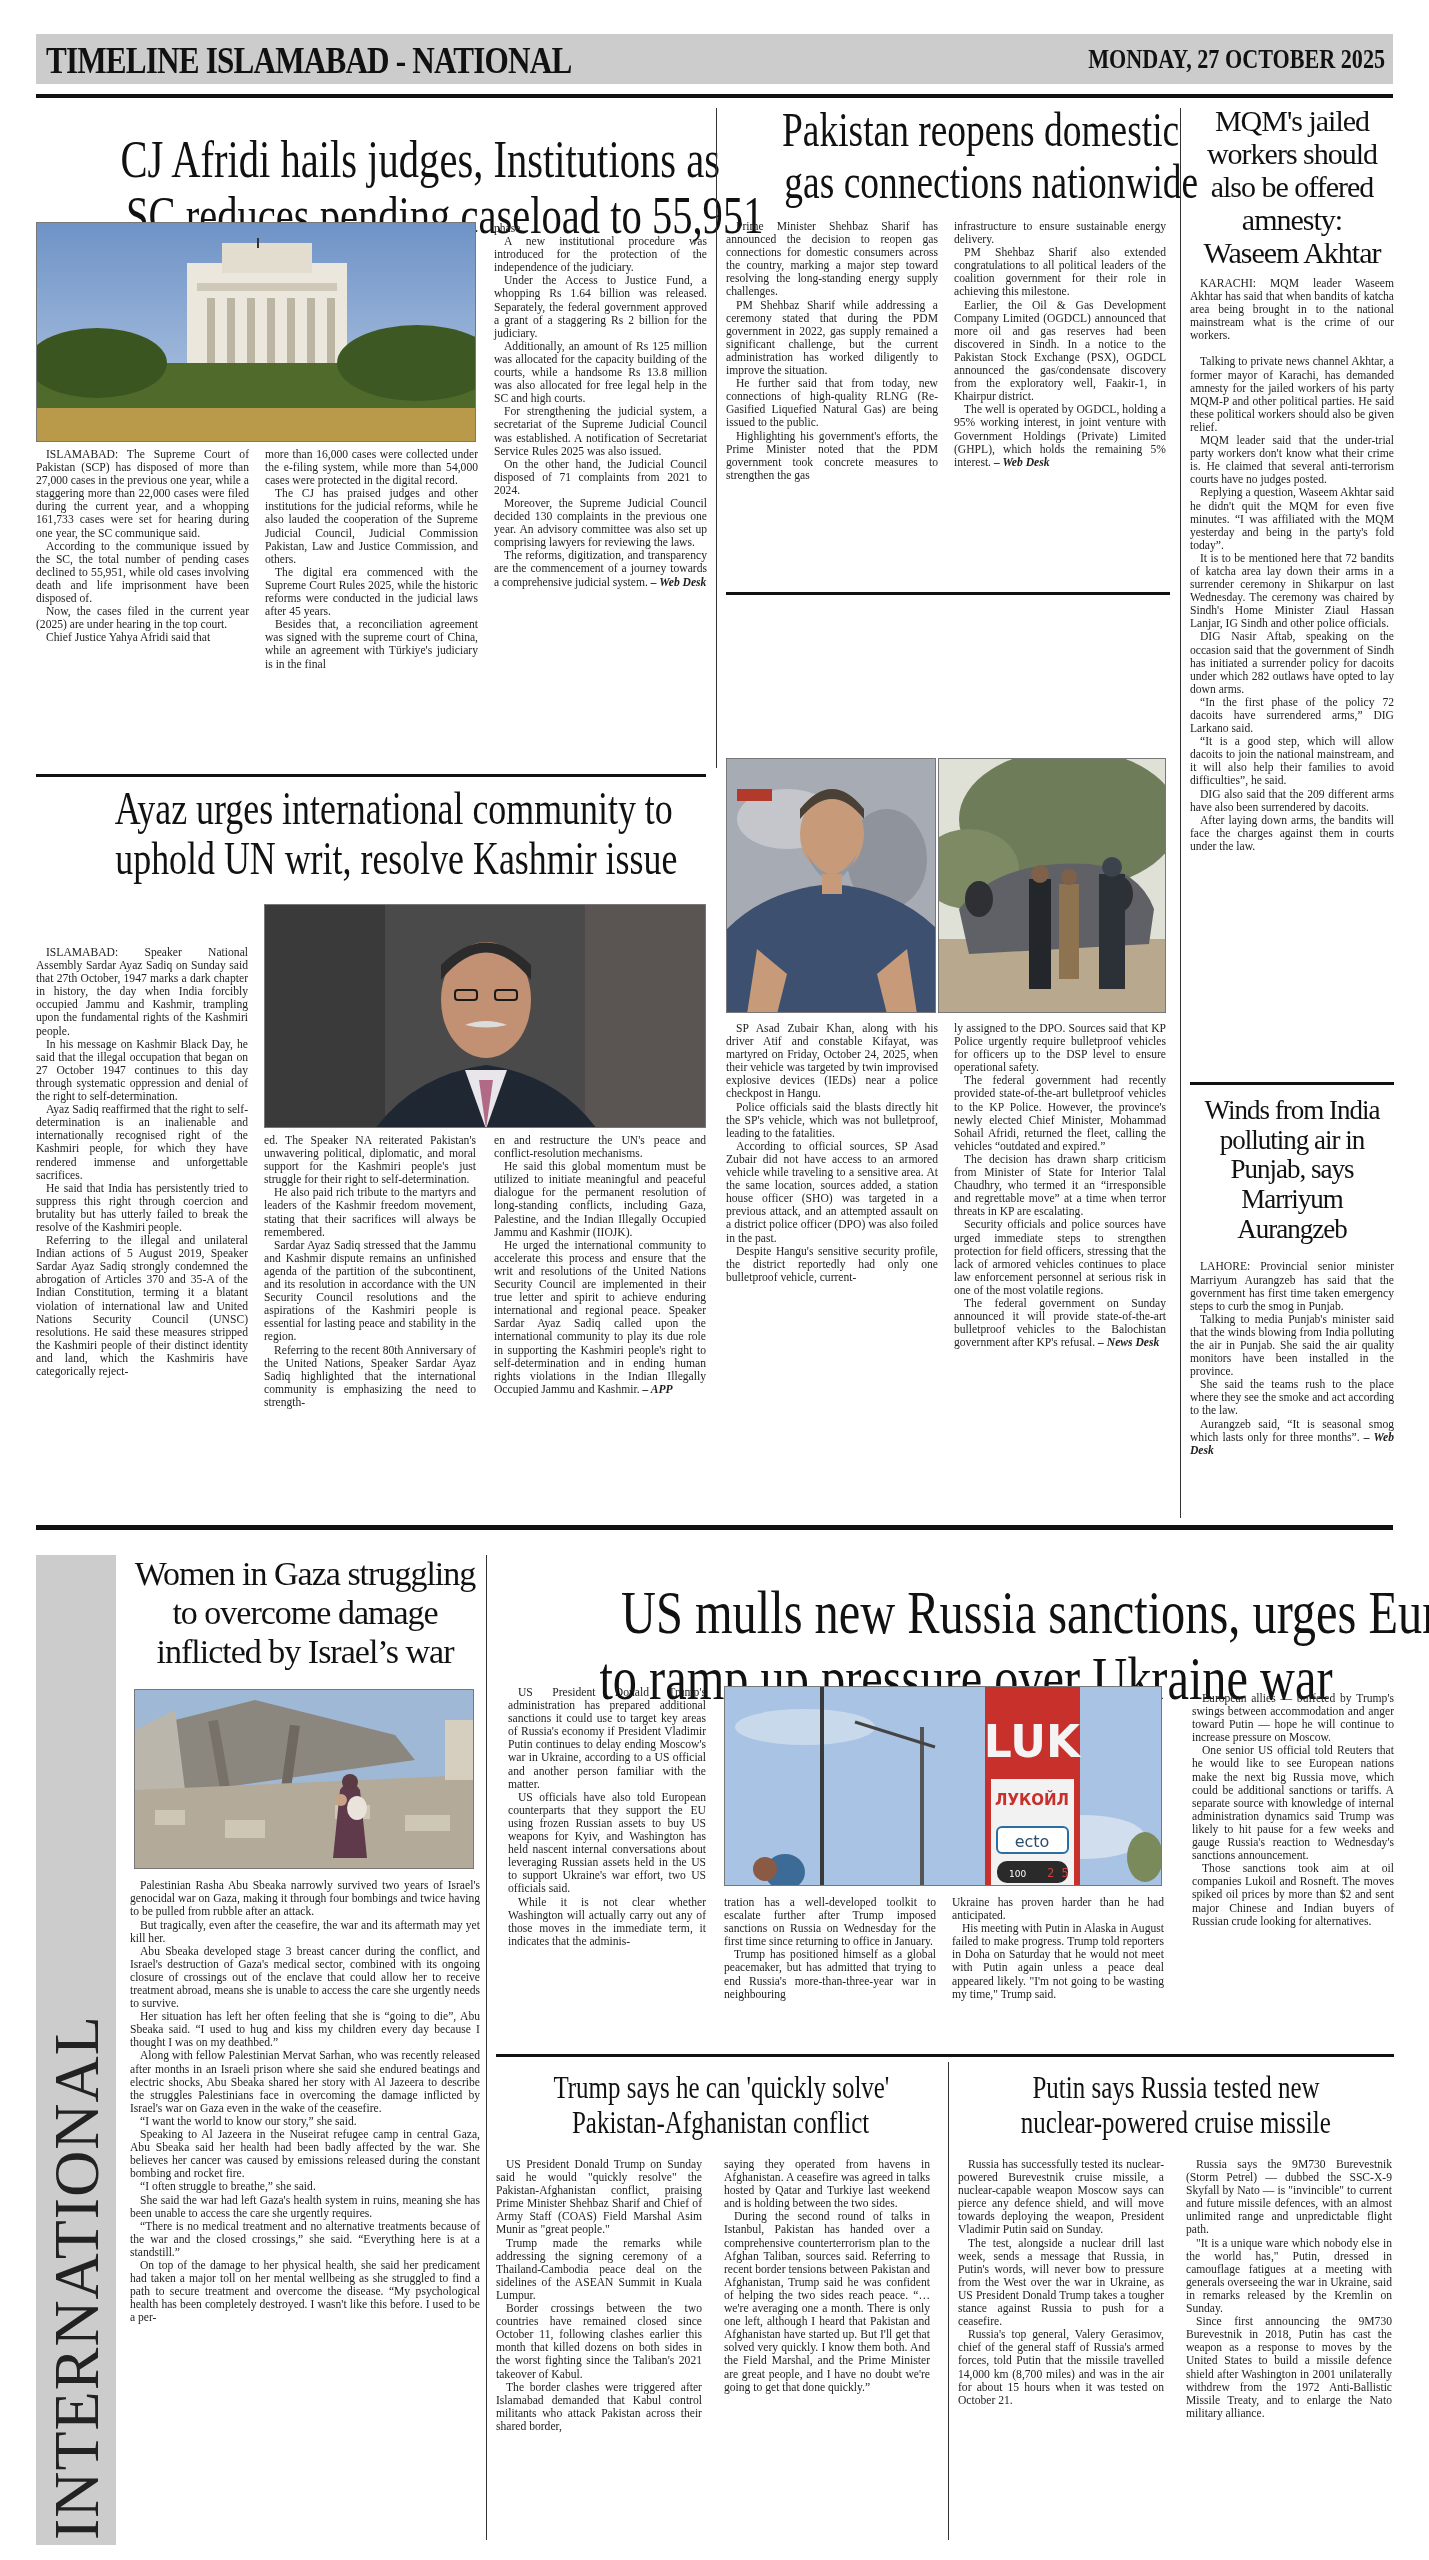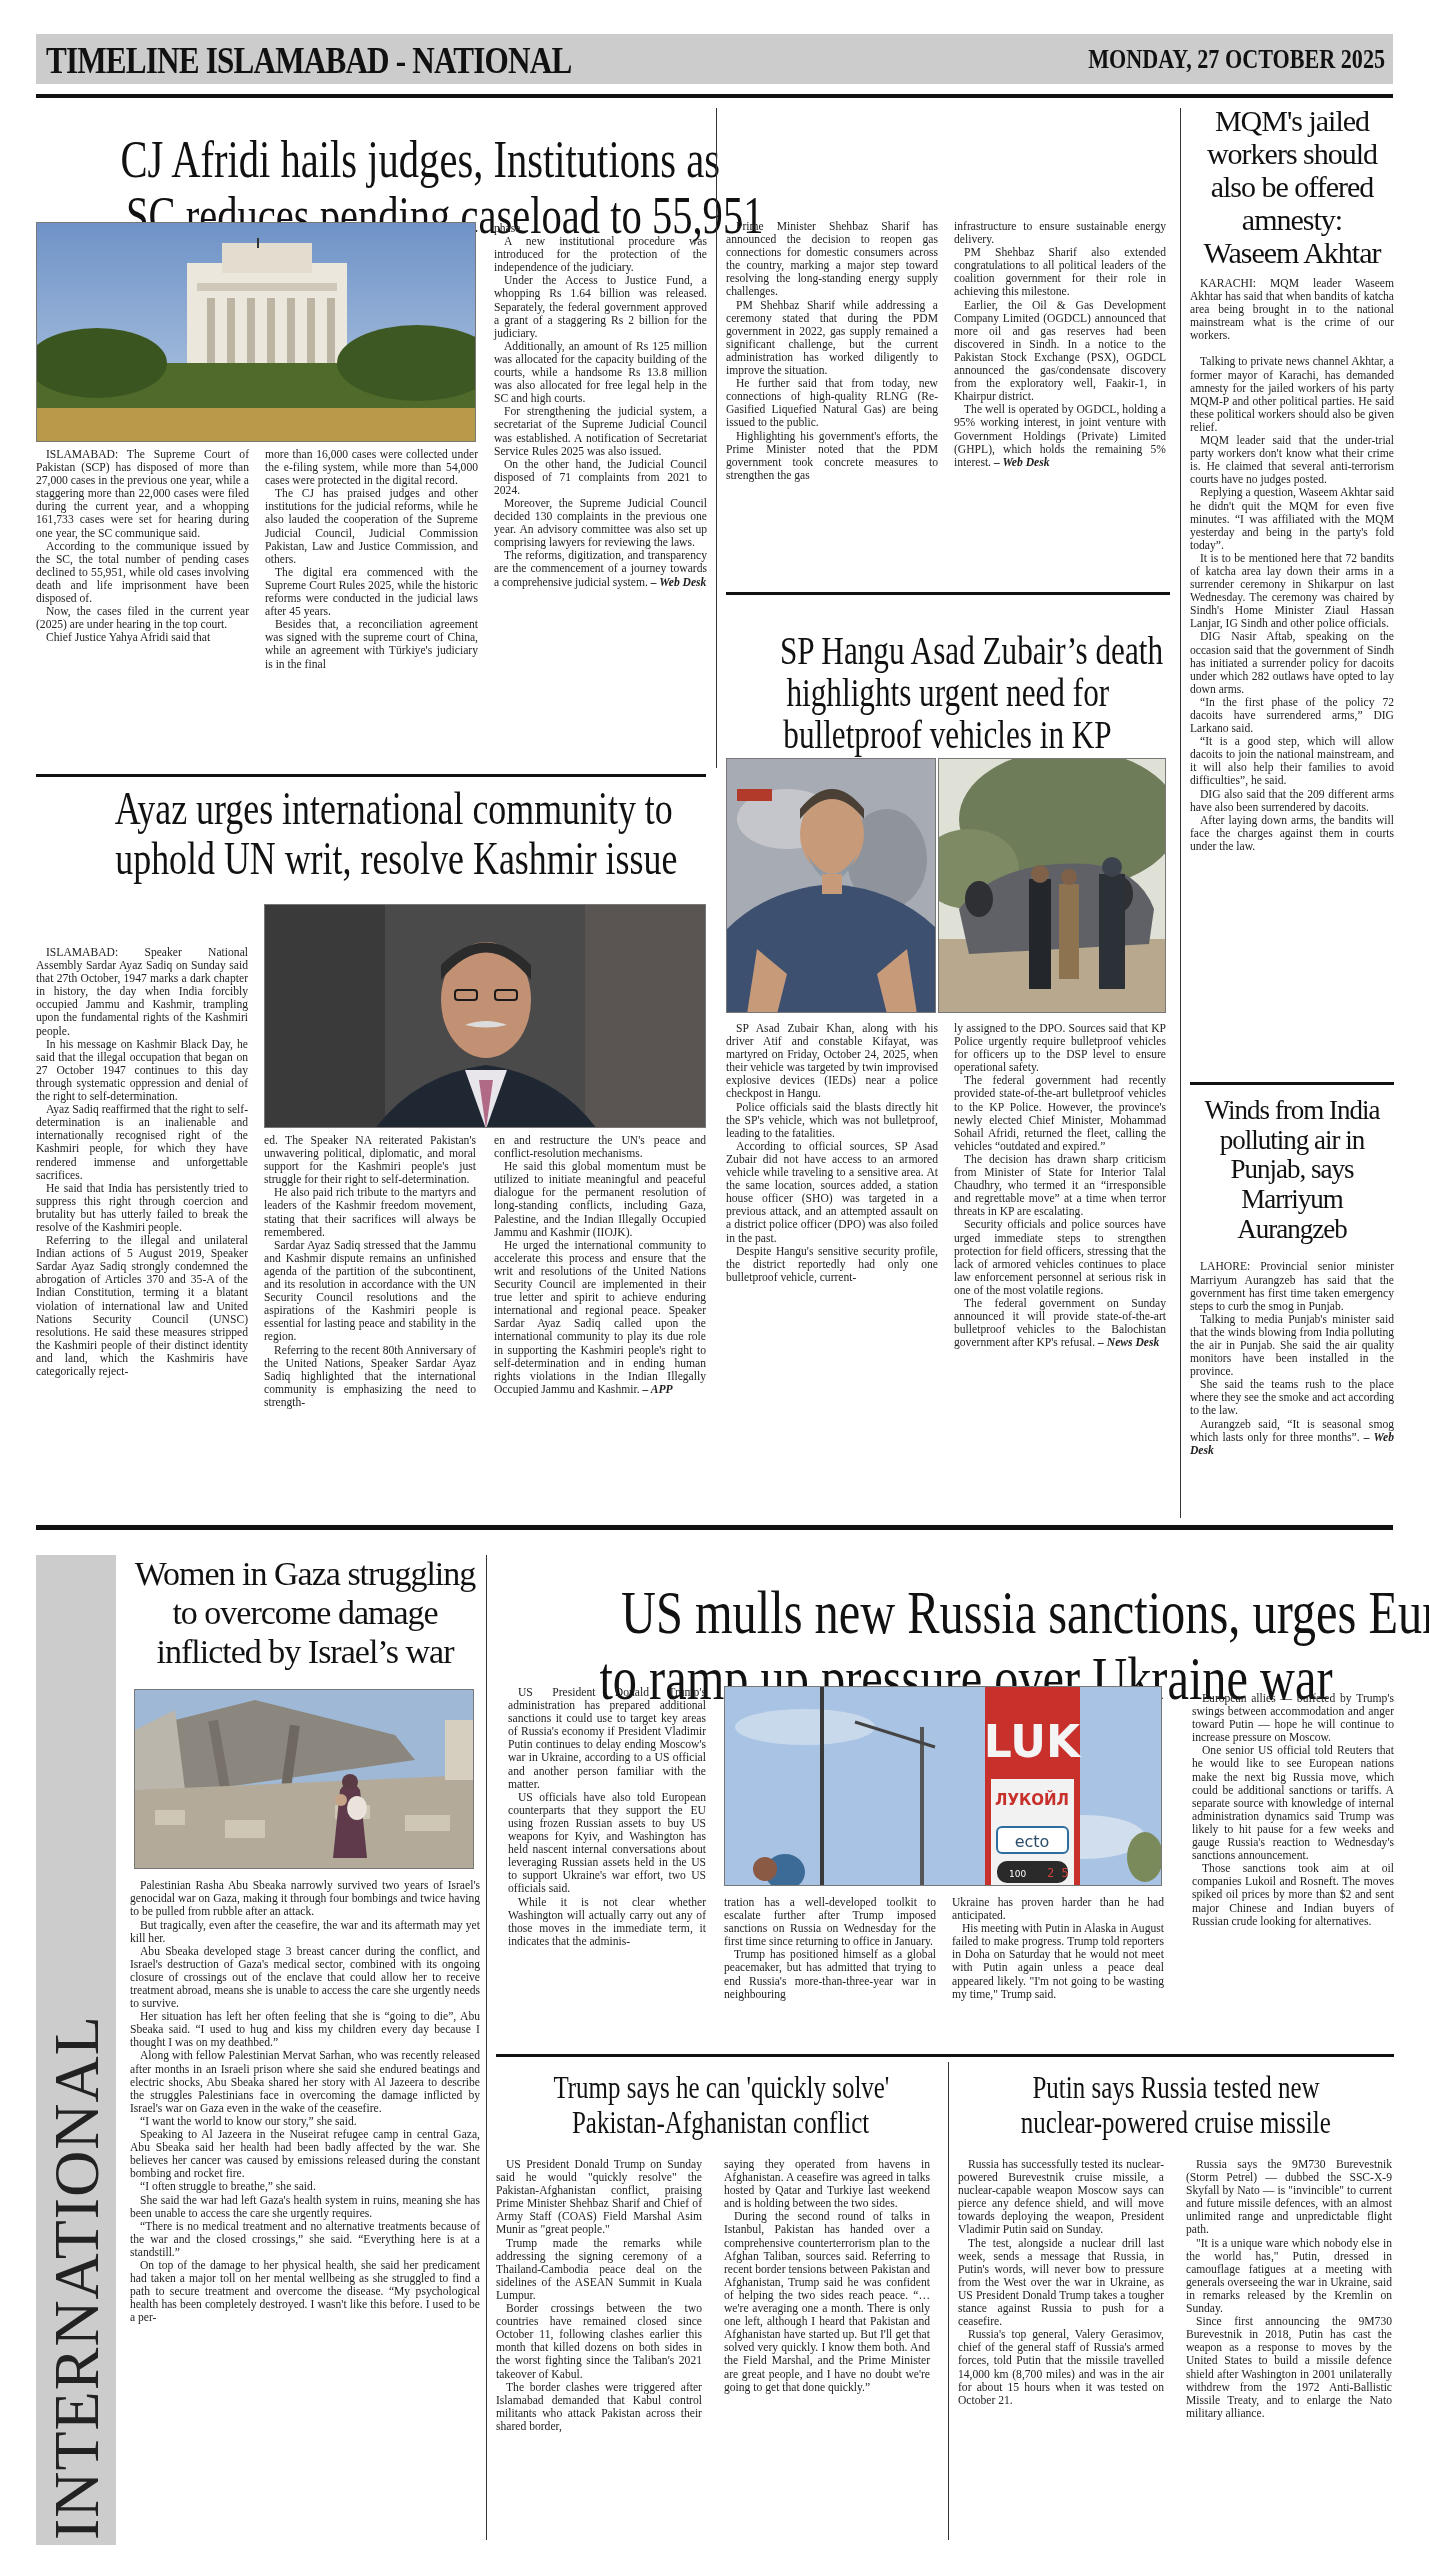--- a/index.html
+++ b/index.html
@@ -102,6 +102,10 @@
 <div class="abs vrule" style="left:716px;top:108px;height:660px;"></div>
 
 <div class="abs" style="left:726px;top:104px;width:444px;height:490px;">
+  <div class="hl" style="position:absolute;left:0;top:0;width:444px;font-size:48px;">
+    <span class="hl-cond">Pakistan reopens domestic</span><br>
+    <span class="hl-cond">gas connections nationwide</span>
+  </div>
   <div class="txt abs" style="left:0;top:116px;width:212px;">
     <p>Prime Minister Shehbaz Sharif has announced the decision to reopen gas connections for domestic consumers across the country, marking a major step toward resolving the long-standing energy supply challenges.</p>
     <p>PM Shehbaz Sharif while addressing a ceremony stated that during the PDM government in 2022, gas supply remained a significant challenge, but the current administration has worked diligently to improve the situation.</p>

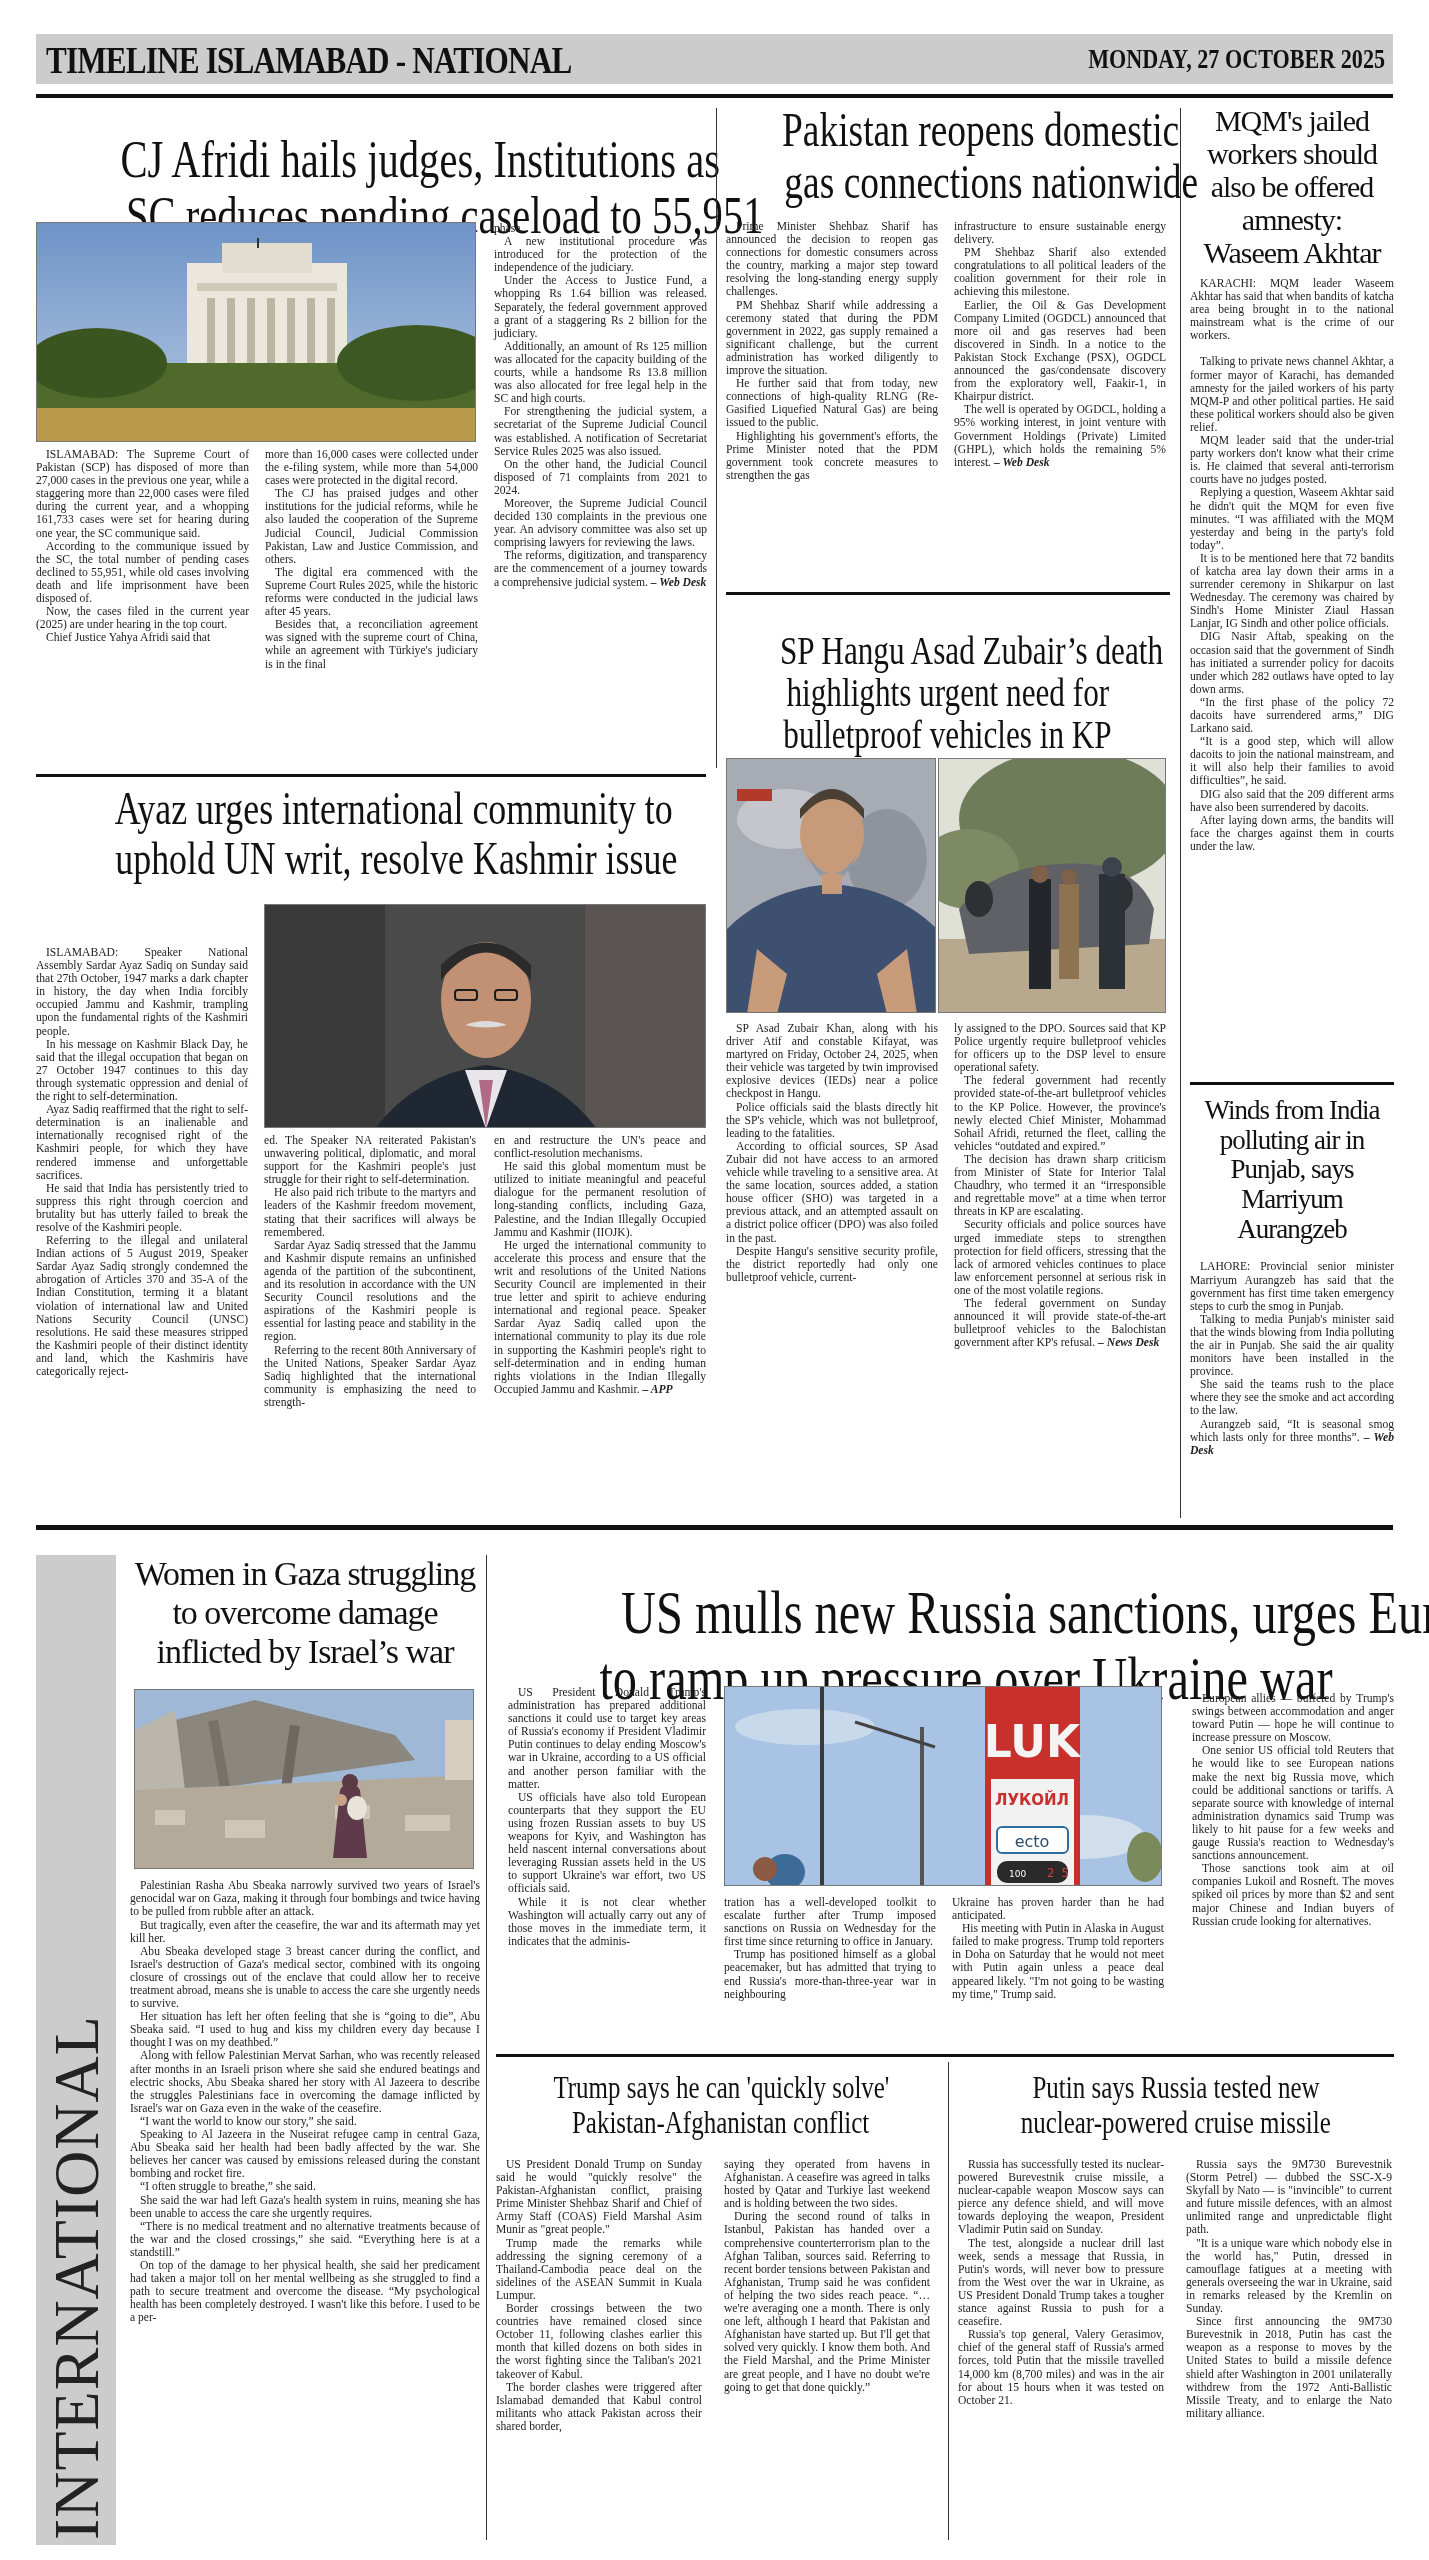--- a/index.html
+++ b/index.html
@@ -123,11 +123,6 @@
 <div class="abs rule-thick" style="left:726px;top:592px;width:444px;height:3px;"></div>
 
 <div class="abs" style="left:726px;top:600px;width:444px;height:920px;">
-  <div class="hl hl-bold" style="position:absolute;left:0;top:2px;width:444px;font-size:40px;line-height:1.05;">
-    <span class="hl-cond">SP Hangu Asad Zubair’s death</span><br>
-    <span class="hl-cond">highlights urgent need for</span><br>
-    <span class="hl-cond">bulletproof vehicles in KP</span>
-  </div>
   <div class="photo" style="left:0;top:158px;width:210px;height:255px;">
     <svg width="210" height="255" viewBox="0 0 210 255">
       <rect width="210" height="255" fill="#a7acb4"></rect>

